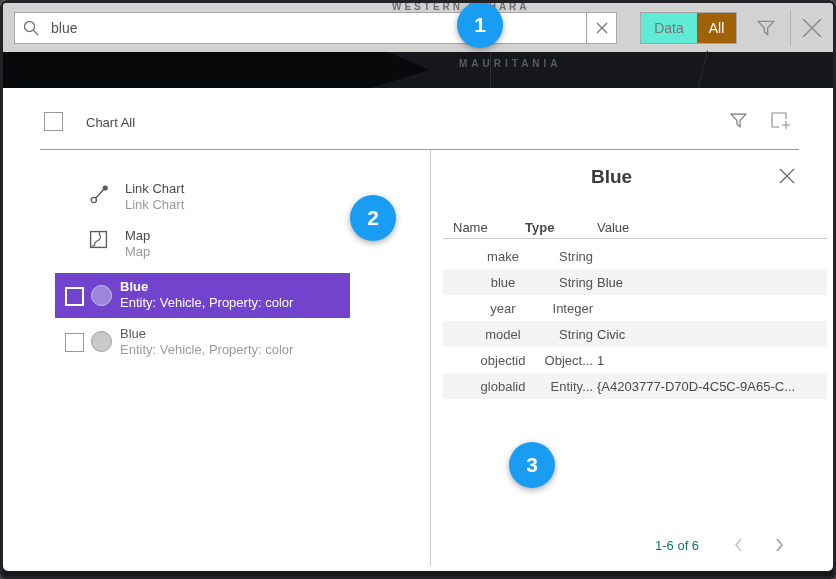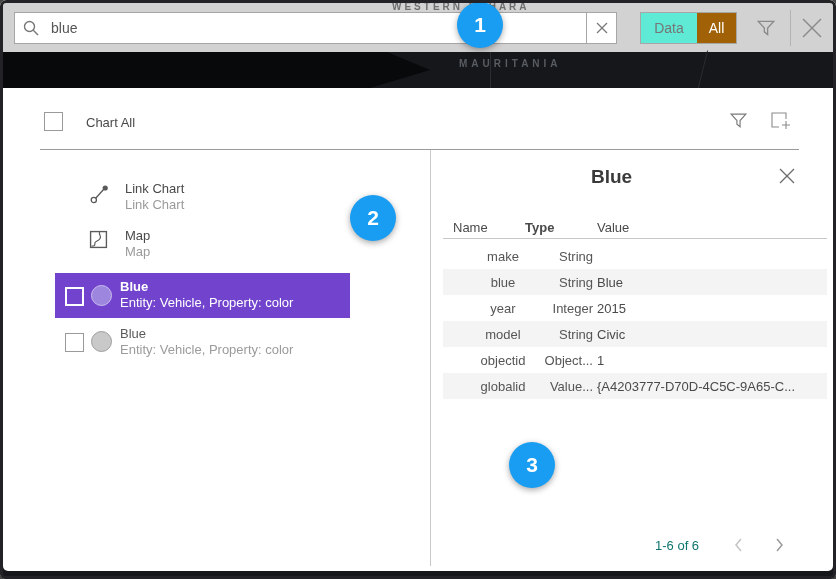--- a/index.html
+++ b/index.html
@@ -250,7 +250,6 @@
       <div class="tbl-row" style="top:146px;">
         <span class="td-name">year</span>
         <span class="td-type">Integer</span>
-        <span class="td-value">2015</span>
       </div>
       <div class="tbl-row alt" style="top:172px;">
         <span class="td-name">model</span>

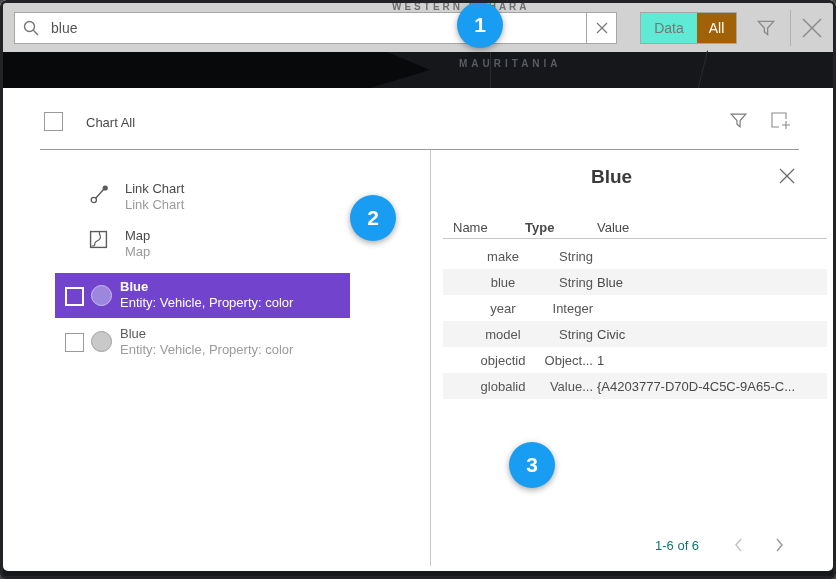--- a/index.html
+++ b/index.html
@@ -263,7 +263,7 @@
       </div>
       <div class="tbl-row alt" style="top:224px;">
         <span class="td-name">globalid</span>
-        <span class="td-type">Value...</span>
+        <span class="td-type">Entity...</span>
         <span class="td-value">{A4203777-D70D-4C5C-9A65-C...</span>
       </div>
 

